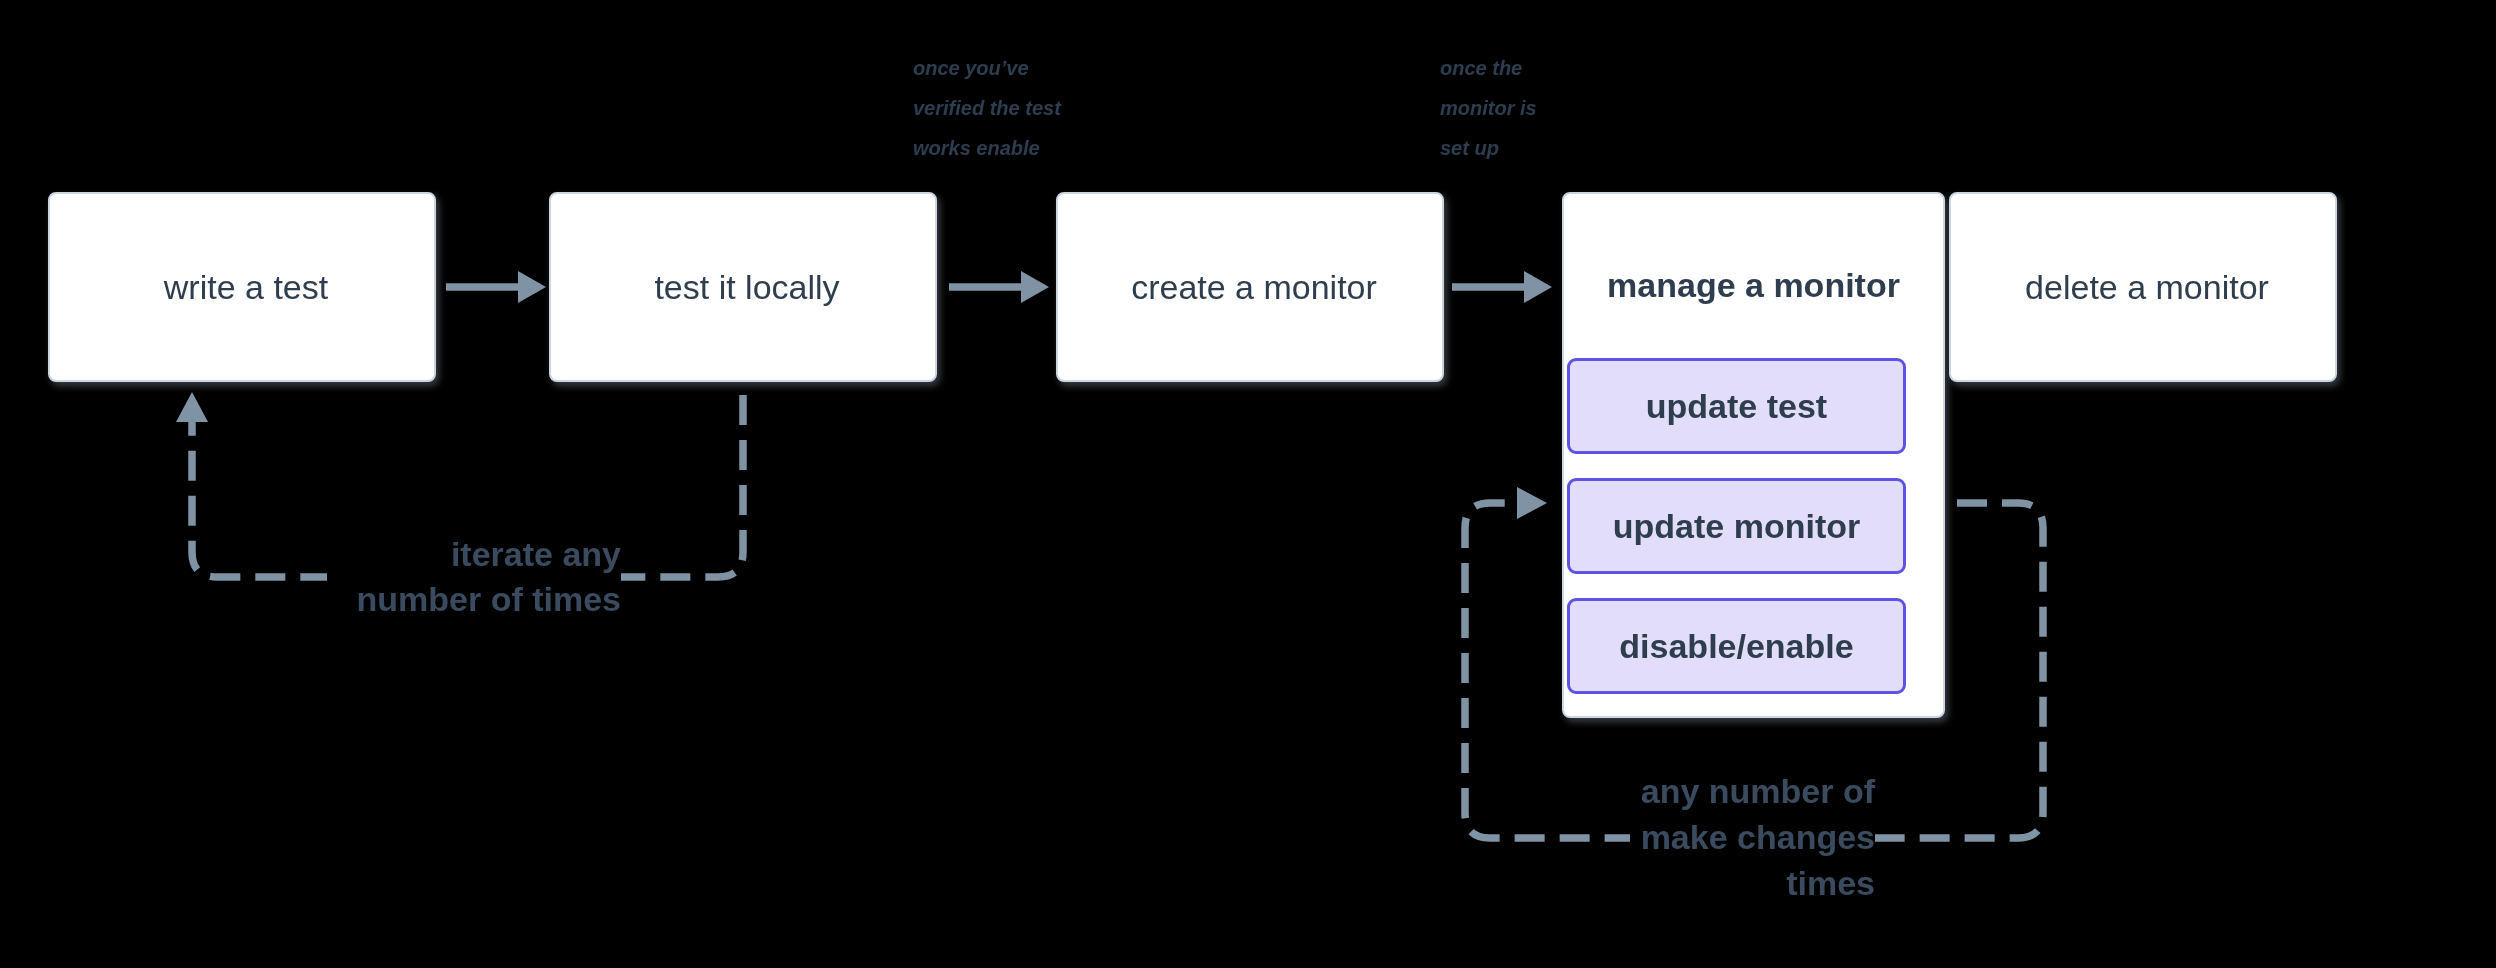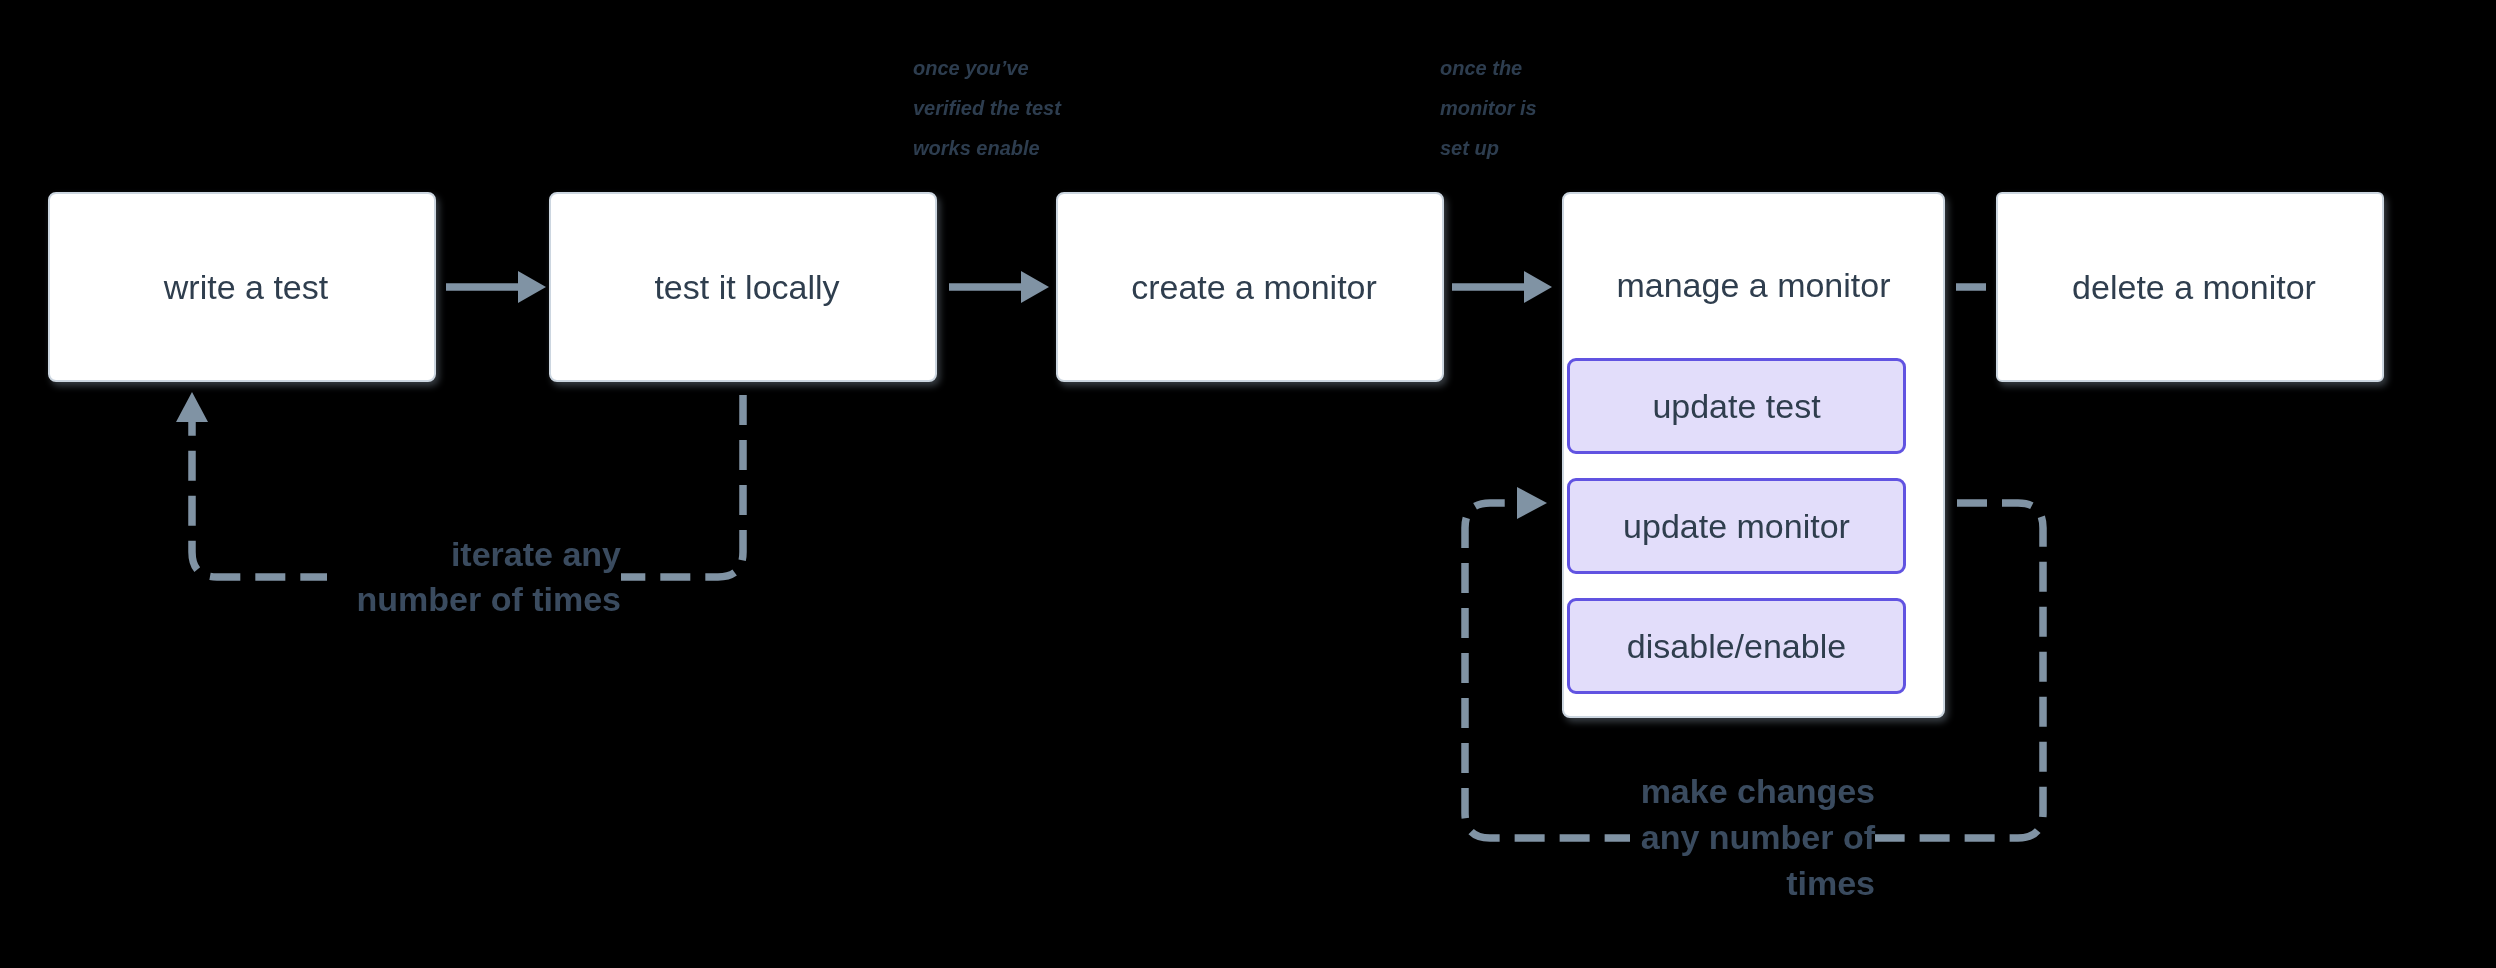--- a/index.html
+++ b/index.html
@@ -46,7 +46,7 @@
   .node-test{left:549px;}
   .node-create{left:1056px;width:386px;}
   .node-delete{left:1996px;border-radius:6px;}
-  .node-manage{left:1562px;top:192px;width:383px;height:526px;}
+  .node-manage{left:1562px;top:192px;width:383px;height:526px;font-weight:bold;}
   .manage-title{
     position:absolute;left:0;top:74px;width:100%;
     text-align:center;line-height:34px;font-size:34px;

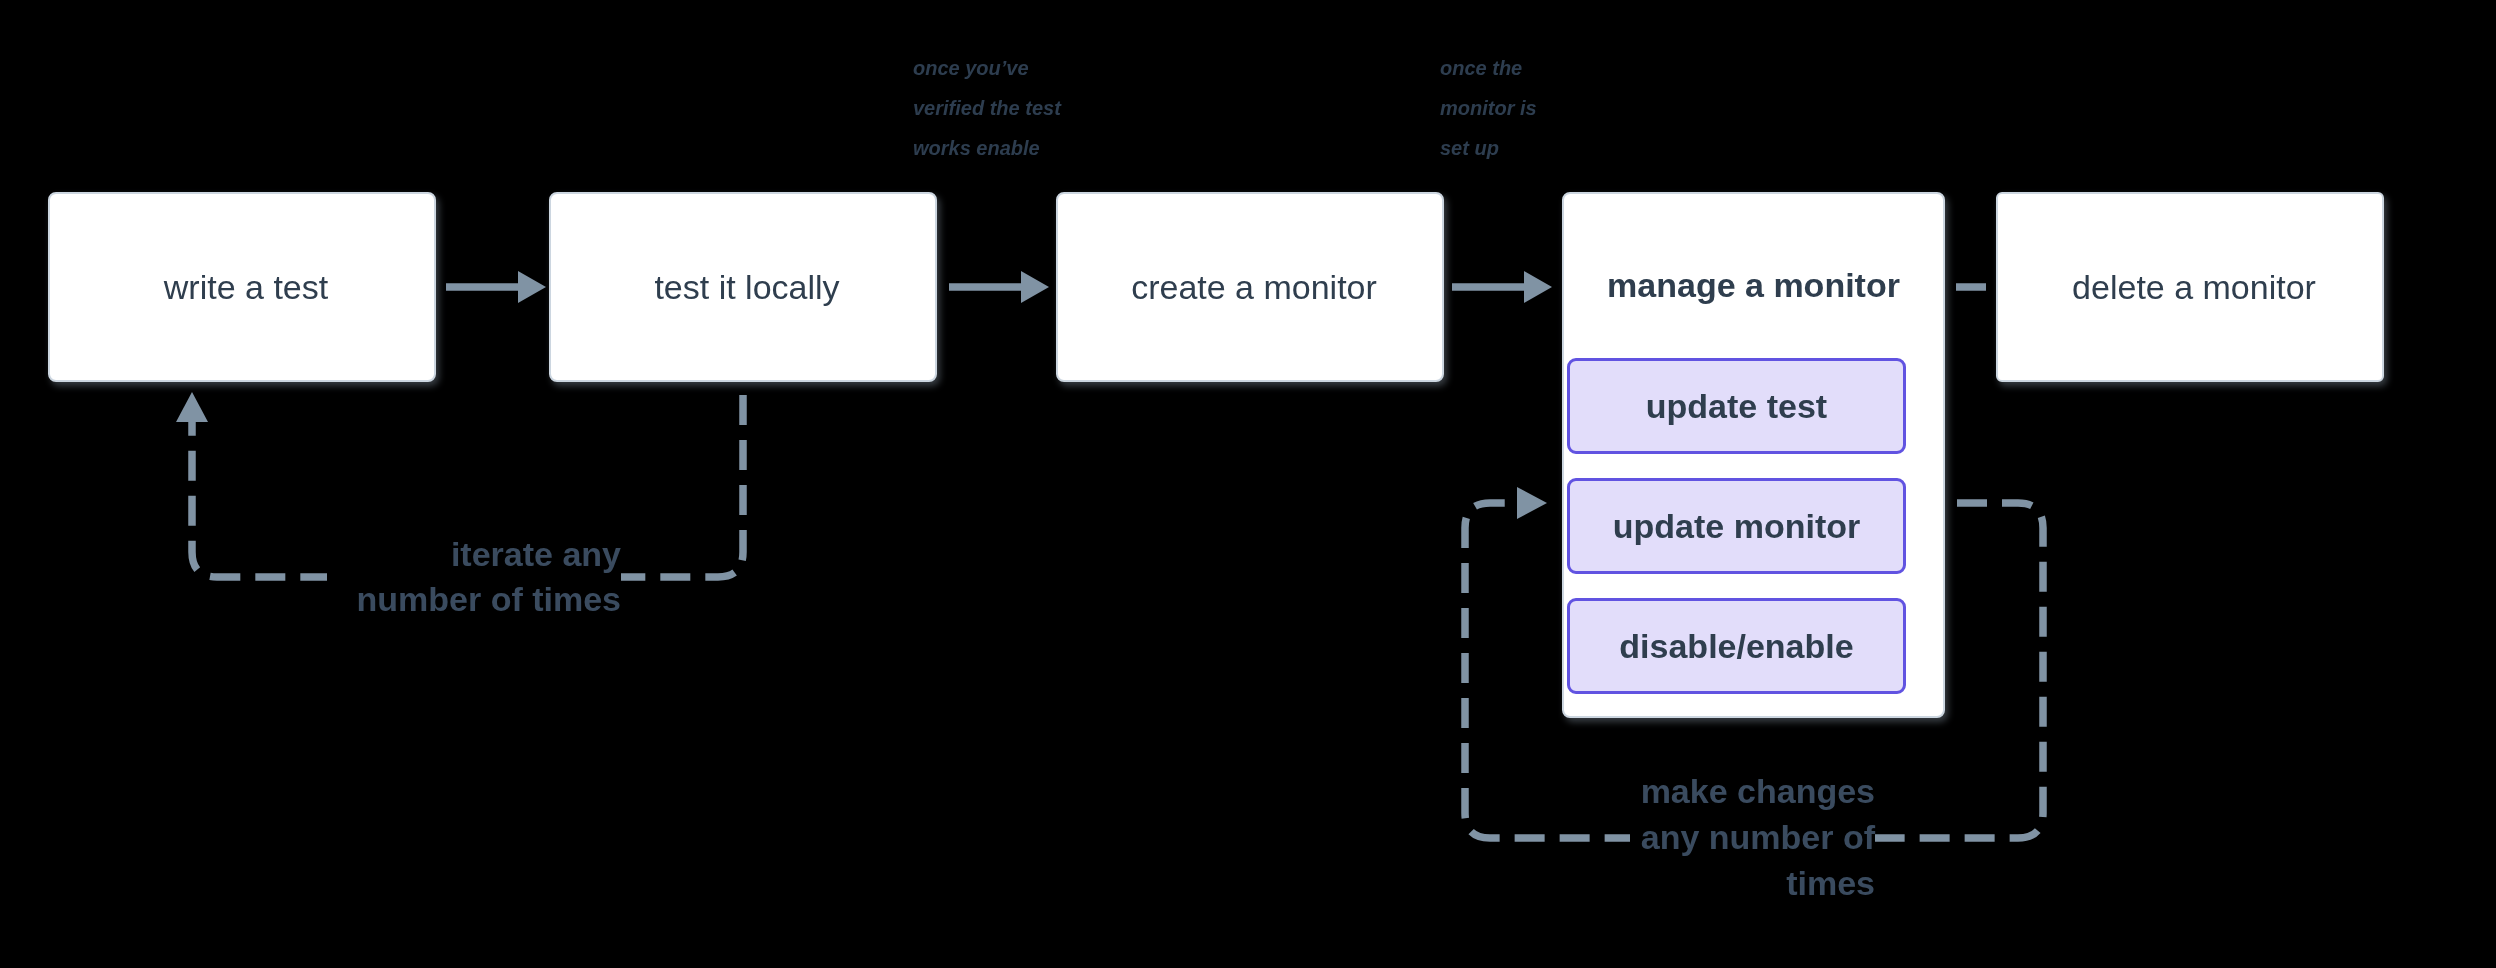--- a/index.html
+++ b/index.html
@@ -45,7 +45,7 @@
   .node-write{left:48px;}
   .node-test{left:549px;}
   .node-create{left:1056px;width:386px;}
-  .node-delete{left:1996px;border-radius:6px;}
+  .node-delete{left:1949px;}
   .node-manage{left:1562px;top:192px;width:383px;height:526px;font-weight:bold;}
   .manage-title{
     position:absolute;left:0;top:74px;width:100%;

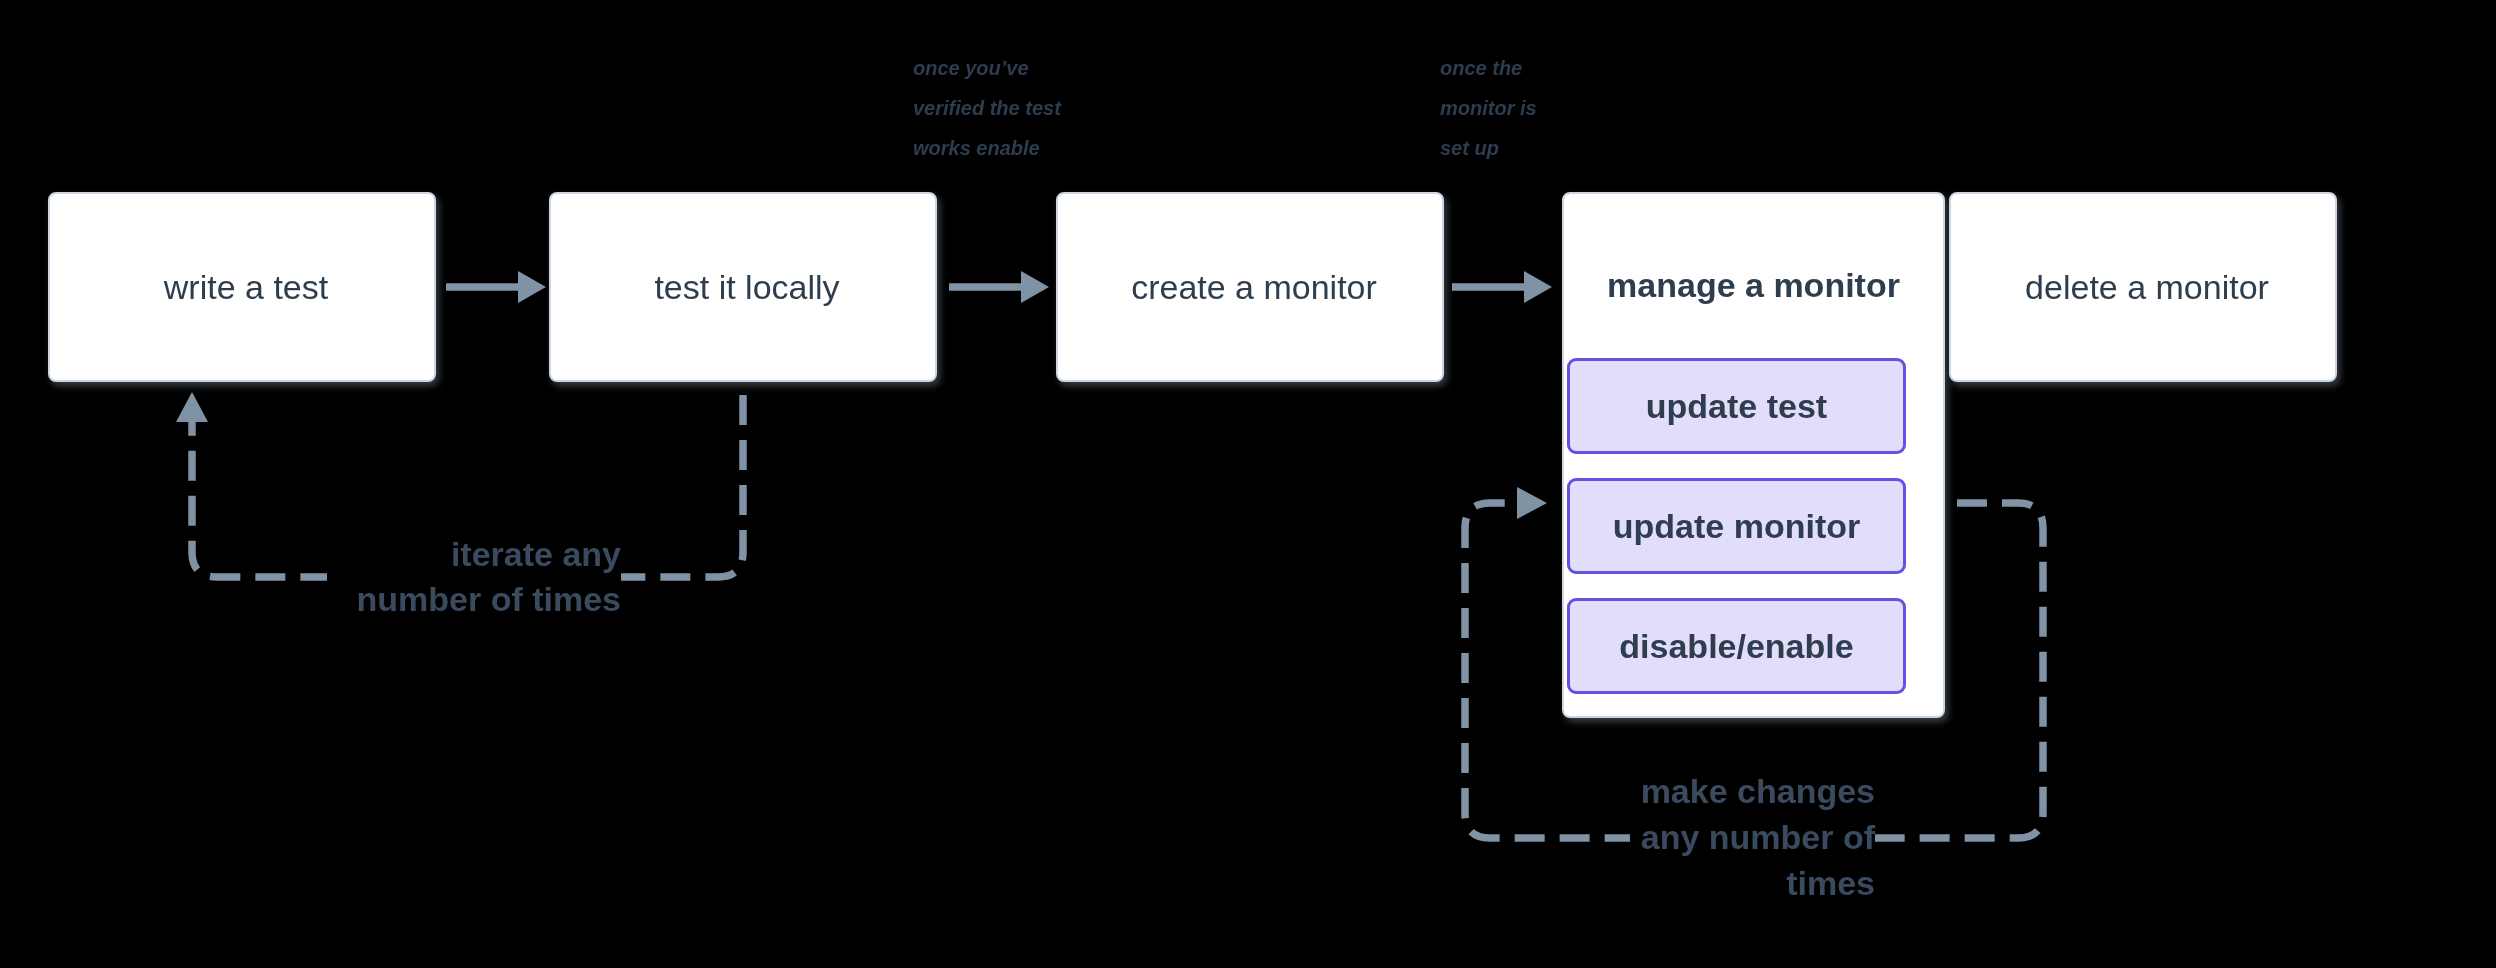--- a/index.html
+++ b/index.html
@@ -139,8 +139,8 @@
   </div>
 
   <div class="loop-label loop-label-changes">
+    <div>any number of</div>
     <div>make changes</div>
-    <div>any number of</div>
     <div>times</div>
   </div>
 

